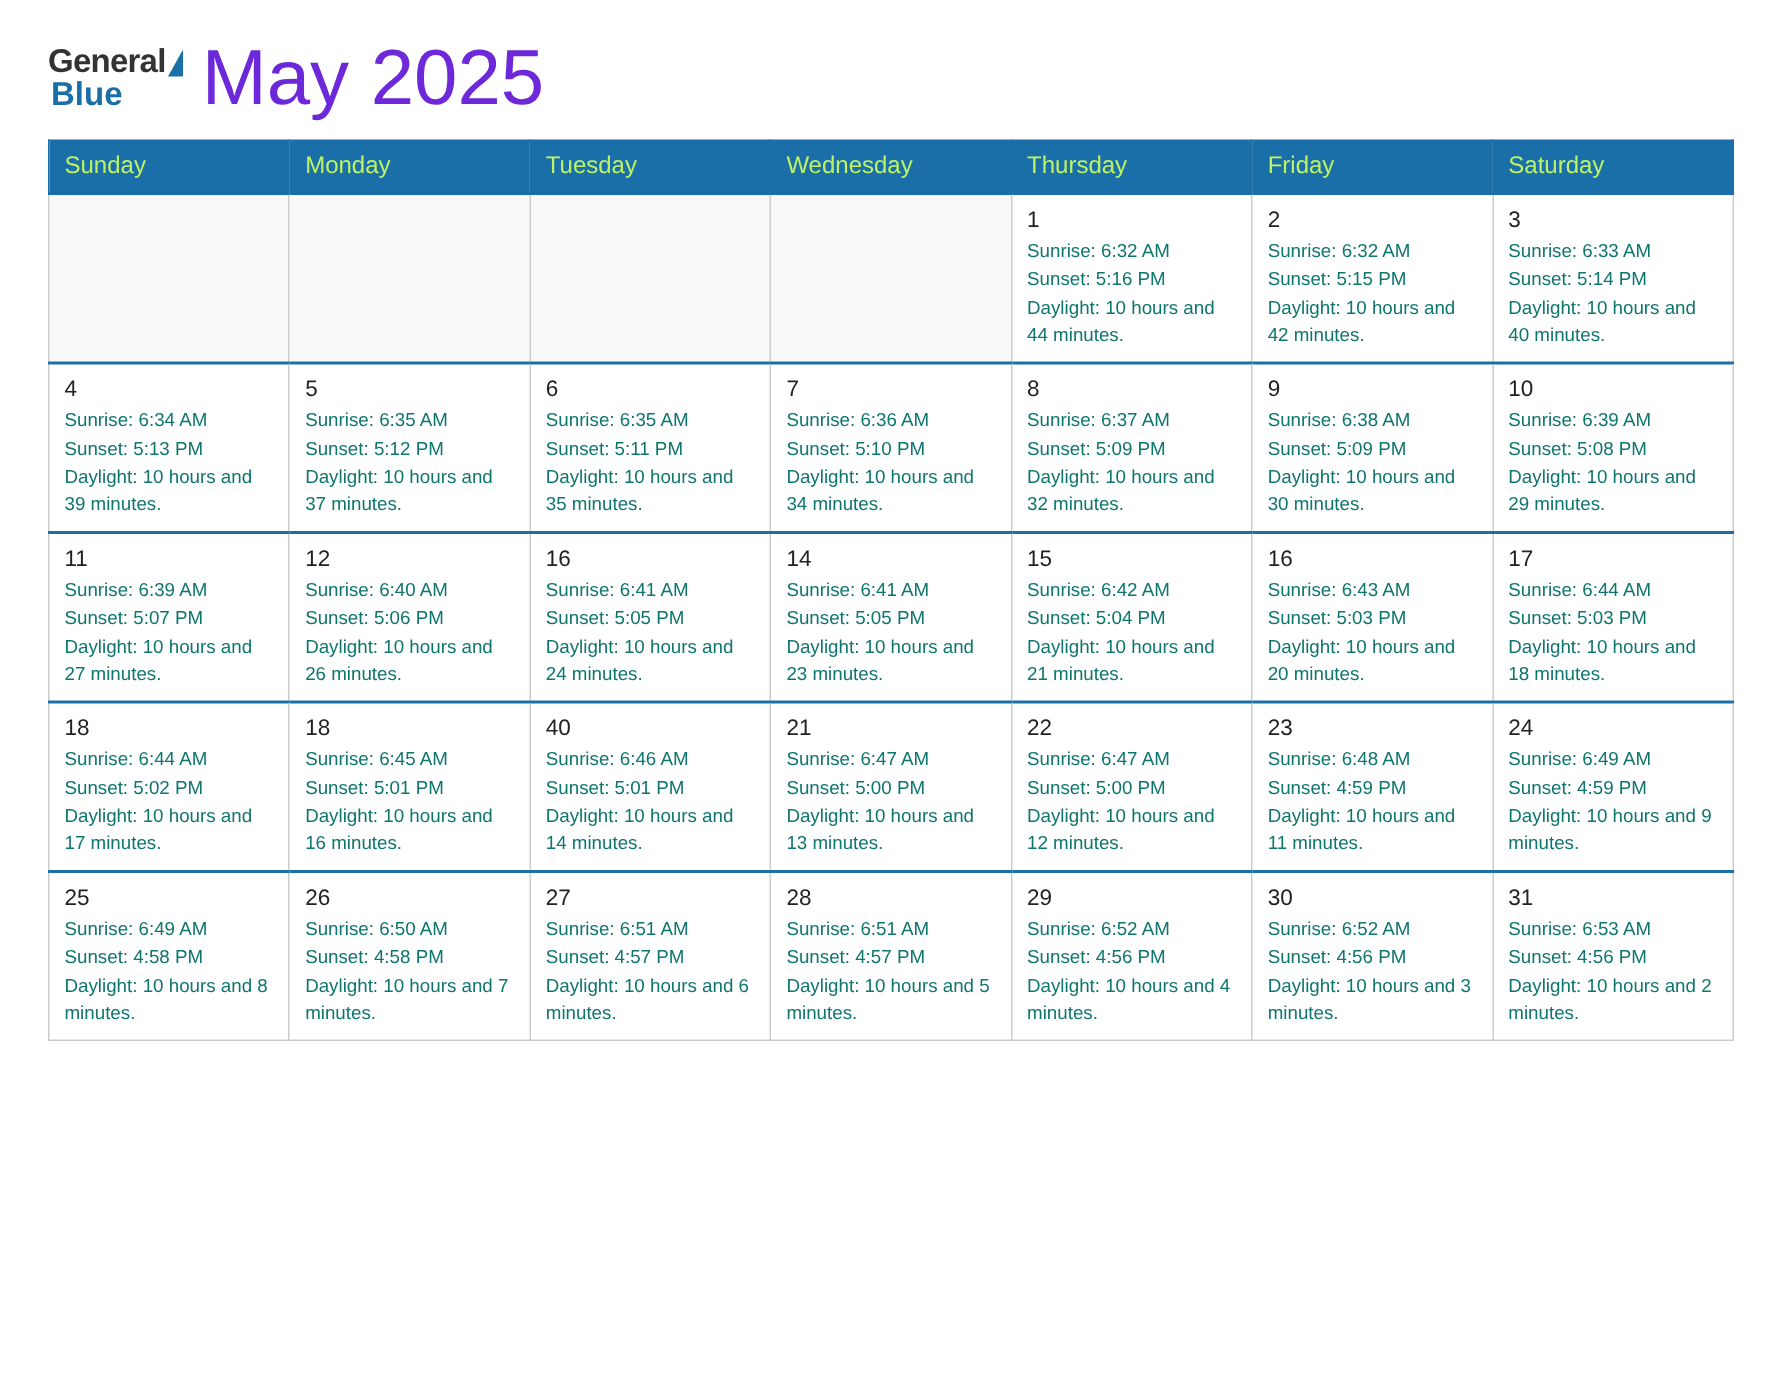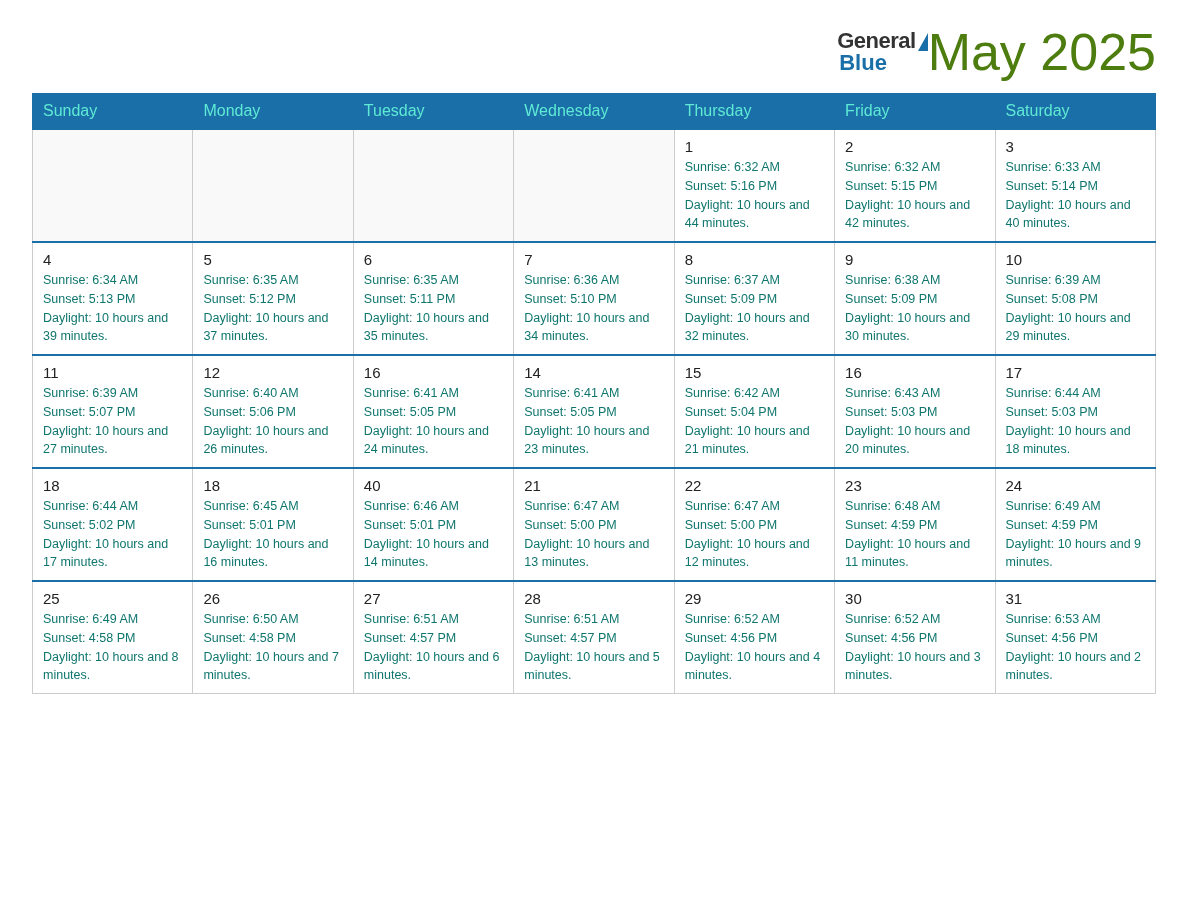--- a/index.html
+++ b/index.html
@@ -12,9 +12,10 @@
     }
     .header {
       display: flex;
-      justify-content: flex-end;
+      justify-content: flex-start;
       align-items: flex-start;
       margin-bottom: 4px;
+      gap: 12px;
     }
     .logo {
       display: flex;

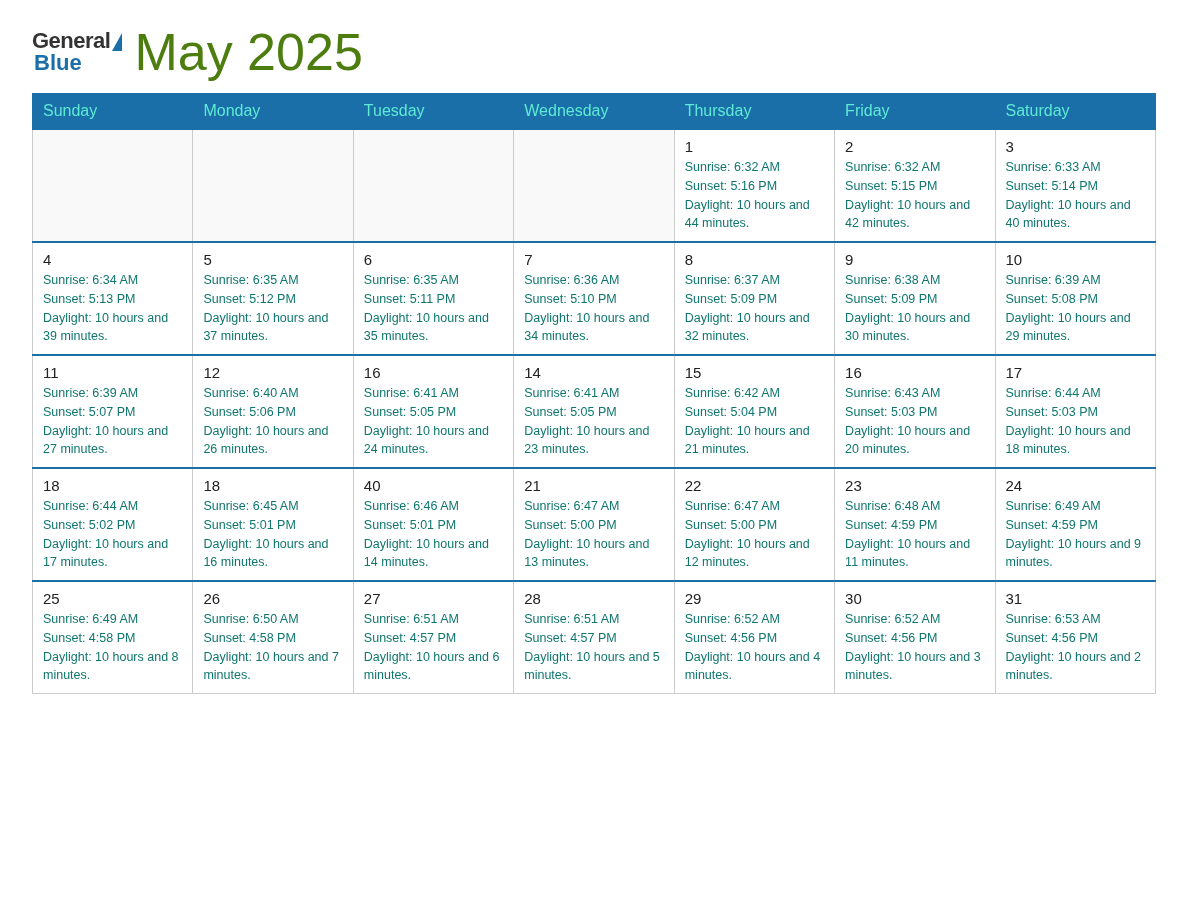--- a/index.html
+++ b/index.html
@@ -54,7 +54,7 @@
     .month-title {
       font-size: 52px;
       font-weight: normal;
-      color: #4d7c0f;
+      color: #6d28d9;
       line-height: 1.1;
     }
     .location-title {

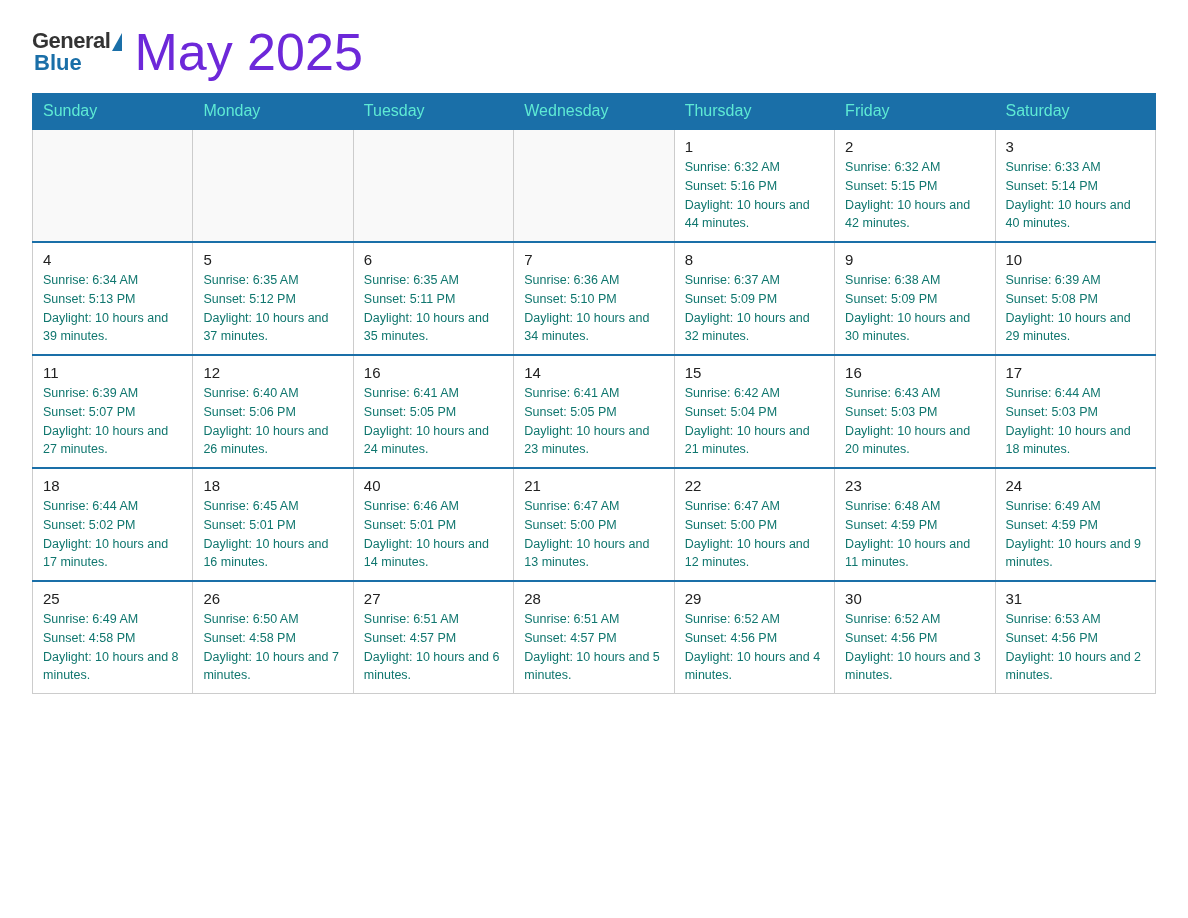--- a/index.html
+++ b/index.html
@@ -70,7 +70,7 @@
     }
     .calendar th {
       background-color: #1a6fa8;
-      color: #5eead4;
+      color: #bef264;
       text-align: left;
       padding: 8px 10px;
       font-size: 16px;

